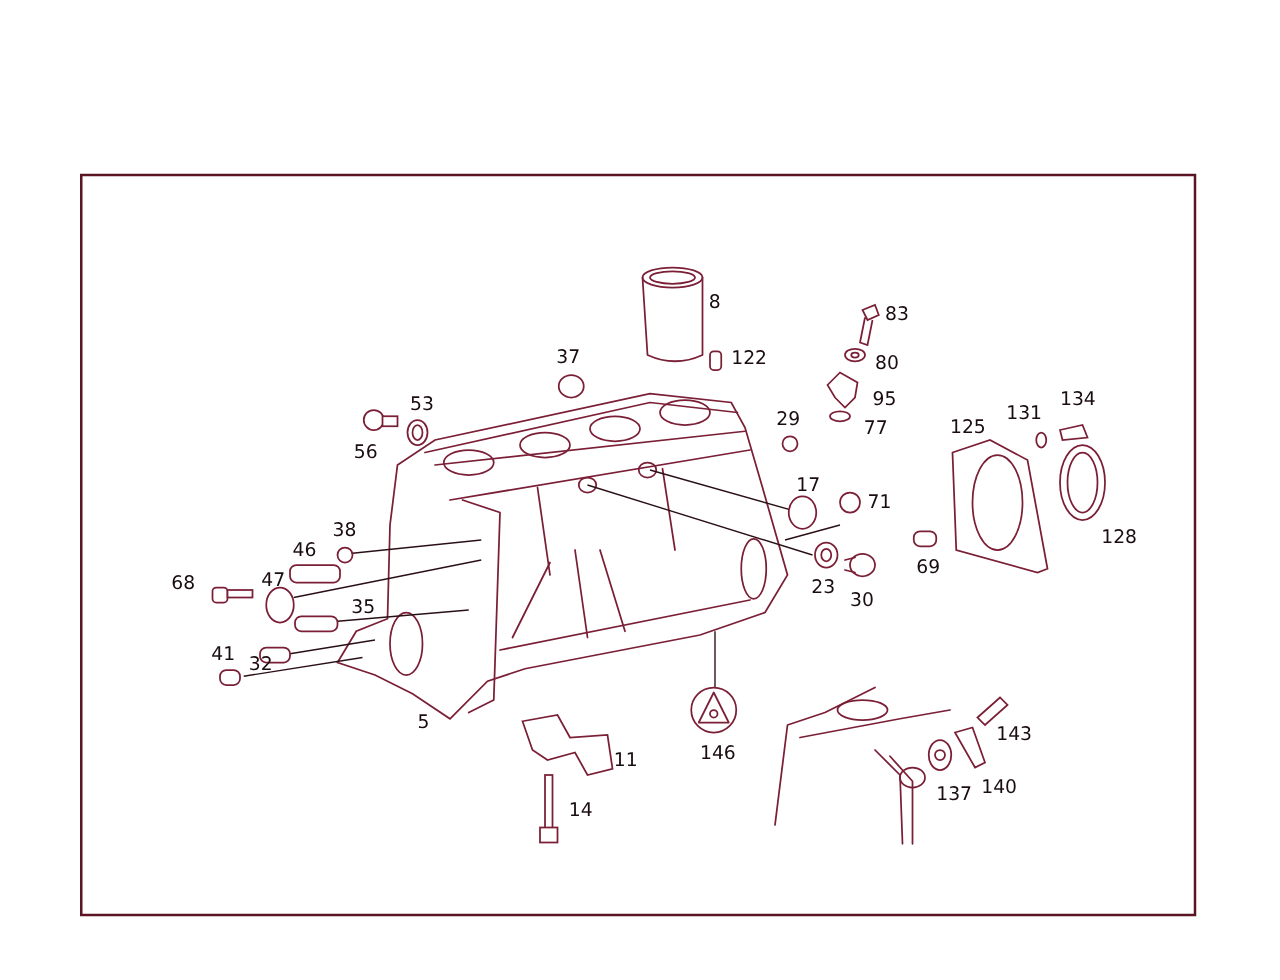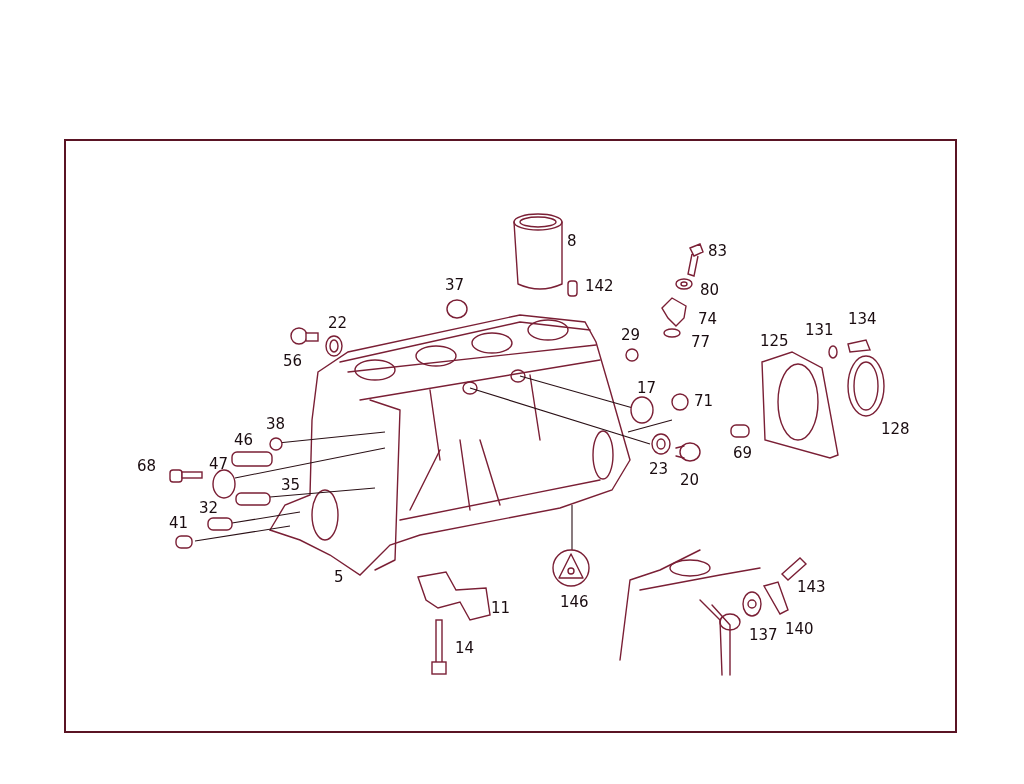--- a/index.html
+++ b/index.html
@@ -158,7 +158,7 @@
 </svg>
 
 <span class="lbl" style="left:567px;top:234px">8</span>
-<span class="lbl" style="left:585px;top:279px">142</span>
+<span class="lbl" style="left:585px;top:279px">122</span>
 <span class="lbl" style="left:445px;top:278px">37</span>
 <span class="lbl" style="left:708px;top:244px">83</span>
 <span class="lbl" style="left:700px;top:283px">80</span>

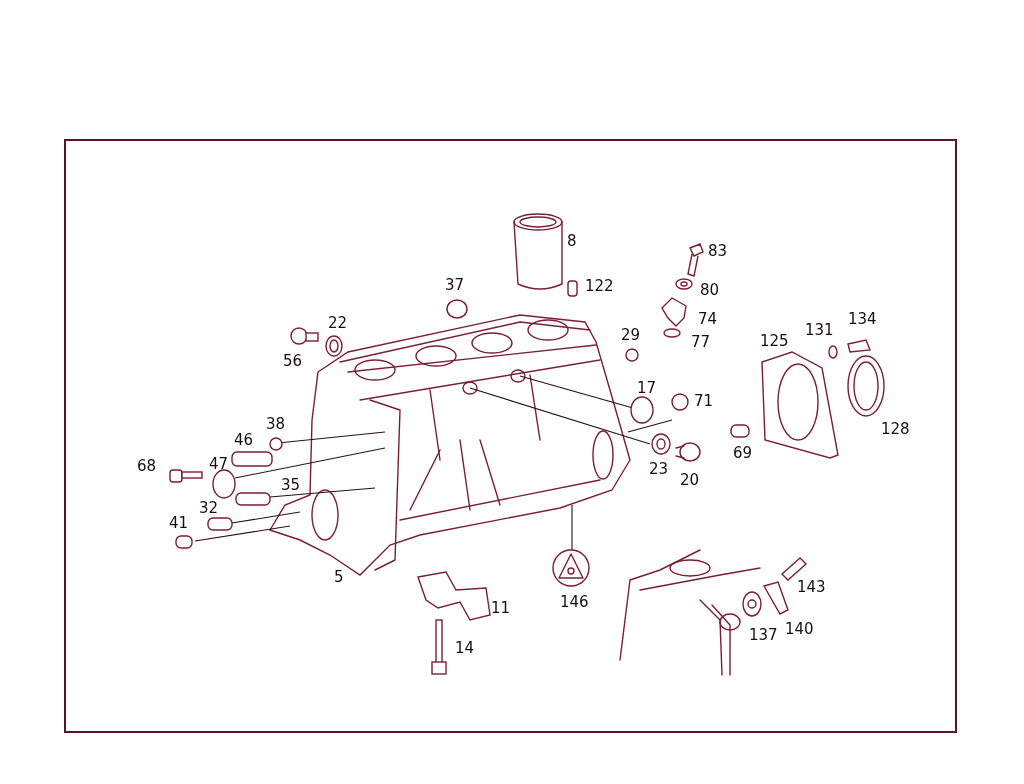--- a/index.html
+++ b/index.html
@@ -165,7 +165,7 @@
 <span class="lbl" style="left:698px;top:312px">74</span>
 <span class="lbl" style="left:691px;top:335px">77</span>
 <span class="lbl" style="left:621px;top:328px">29</span>
-<span class="lbl" style="left:328px;top:316px">22</span>
+<span class="lbl" style="left:328px;top:316px">53</span>
 <span class="lbl" style="left:283px;top:354px">56</span>
 <span class="lbl" style="left:637px;top:381px">17</span>
 <span class="lbl" style="left:694px;top:394px">71</span>

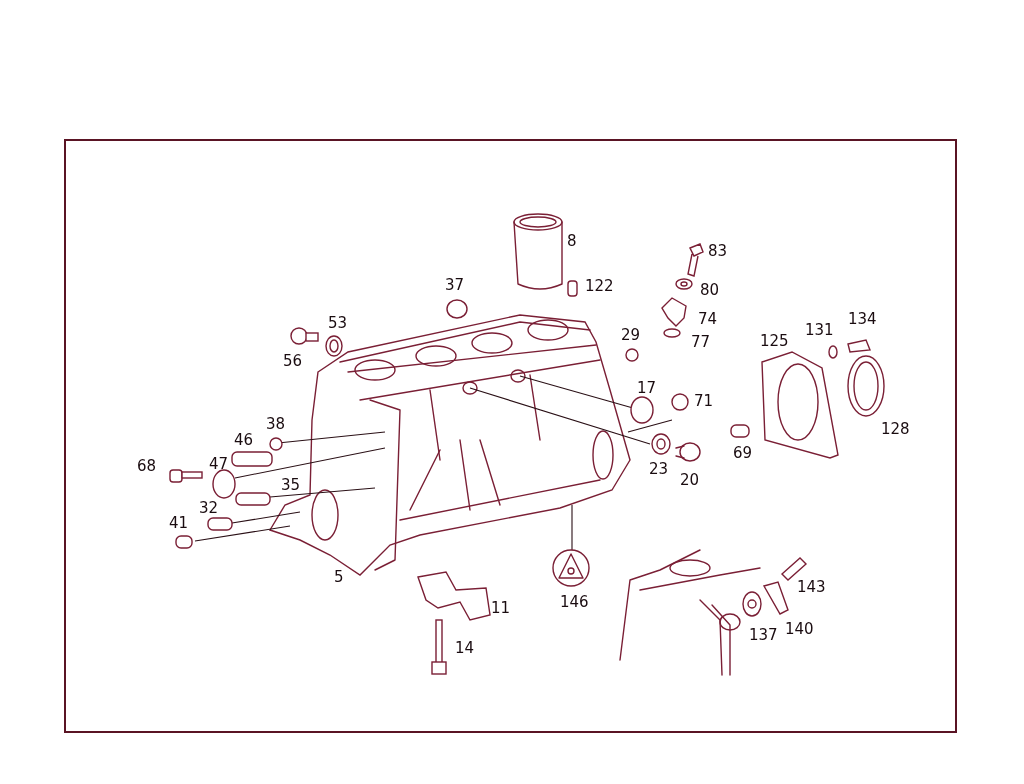--- a/index.html
+++ b/index.html
@@ -162,7 +162,7 @@
 <span class="lbl" style="left:445px;top:278px">37</span>
 <span class="lbl" style="left:708px;top:244px">83</span>
 <span class="lbl" style="left:700px;top:283px">80</span>
-<span class="lbl" style="left:698px;top:312px">74</span>
+<span class="lbl" style="left:698px;top:312px">95</span>
 <span class="lbl" style="left:691px;top:335px">77</span>
 <span class="lbl" style="left:621px;top:328px">29</span>
 <span class="lbl" style="left:328px;top:316px">53</span>

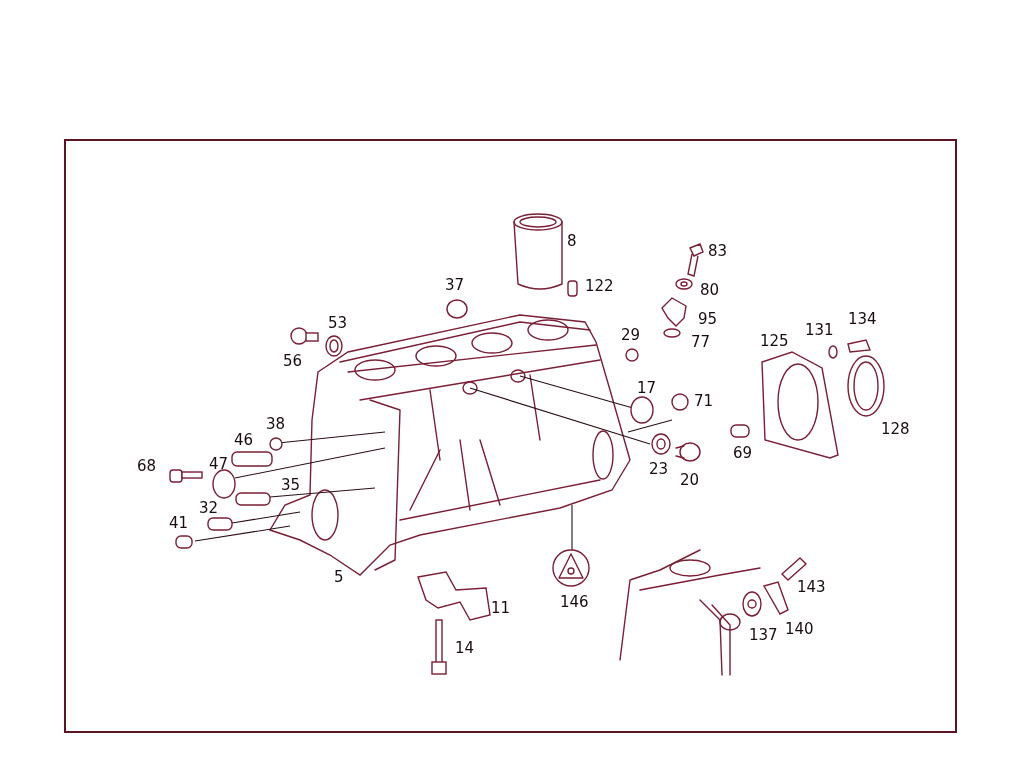--- a/index.html
+++ b/index.html
@@ -175,7 +175,7 @@
 <span class="lbl" style="left:881px;top:422px">128</span>
 <span class="lbl" style="left:733px;top:446px">69</span>
 <span class="lbl" style="left:649px;top:462px">23</span>
-<span class="lbl" style="left:680px;top:473px">20</span>
+<span class="lbl" style="left:680px;top:473px">30</span>
 <span class="lbl" style="left:266px;top:417px">38</span>
 <span class="lbl" style="left:234px;top:433px">46</span>
 <span class="lbl" style="left:137px;top:459px">68</span>

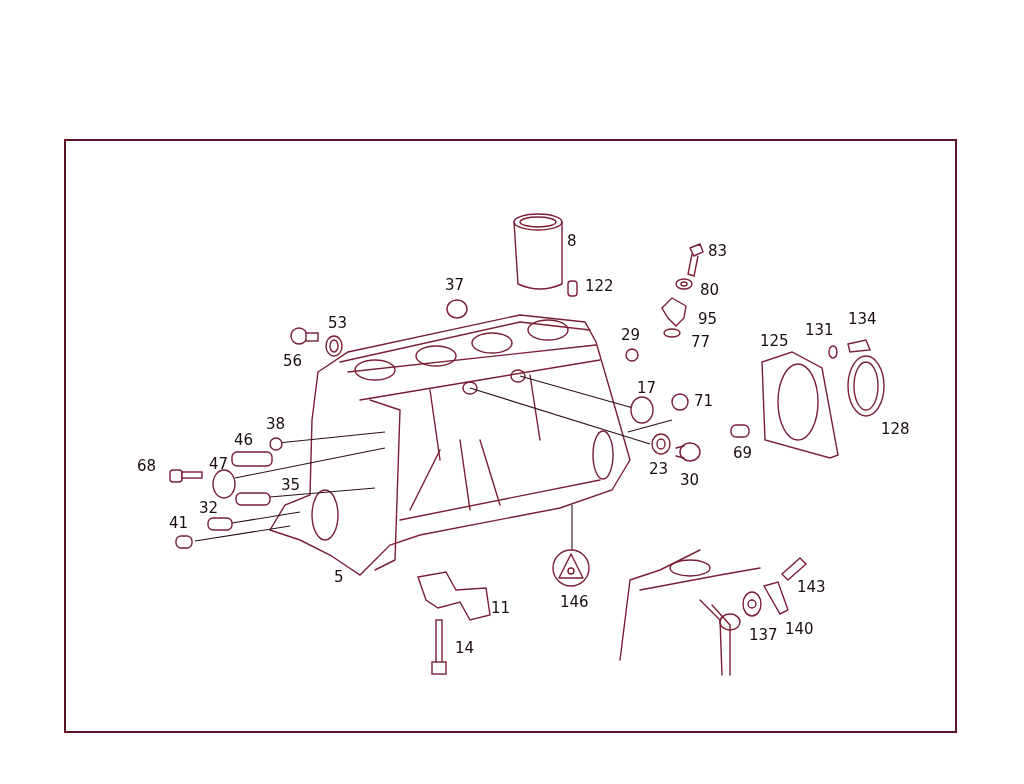--- a/index.html
+++ b/index.html
@@ -181,7 +181,7 @@
 <span class="lbl" style="left:137px;top:459px">68</span>
 <span class="lbl" style="left:209px;top:457px">47</span>
 <span class="lbl" style="left:281px;top:478px">35</span>
-<span class="lbl" style="left:199px;top:501px">32</span>
+<span class="lbl" style="left:199px;top:524px">32</span>
 <span class="lbl" style="left:169px;top:516px">41</span>
 <span class="lbl" style="left:334px;top:570px">5</span>
 <span class="lbl" style="left:491px;top:601px">11</span>

